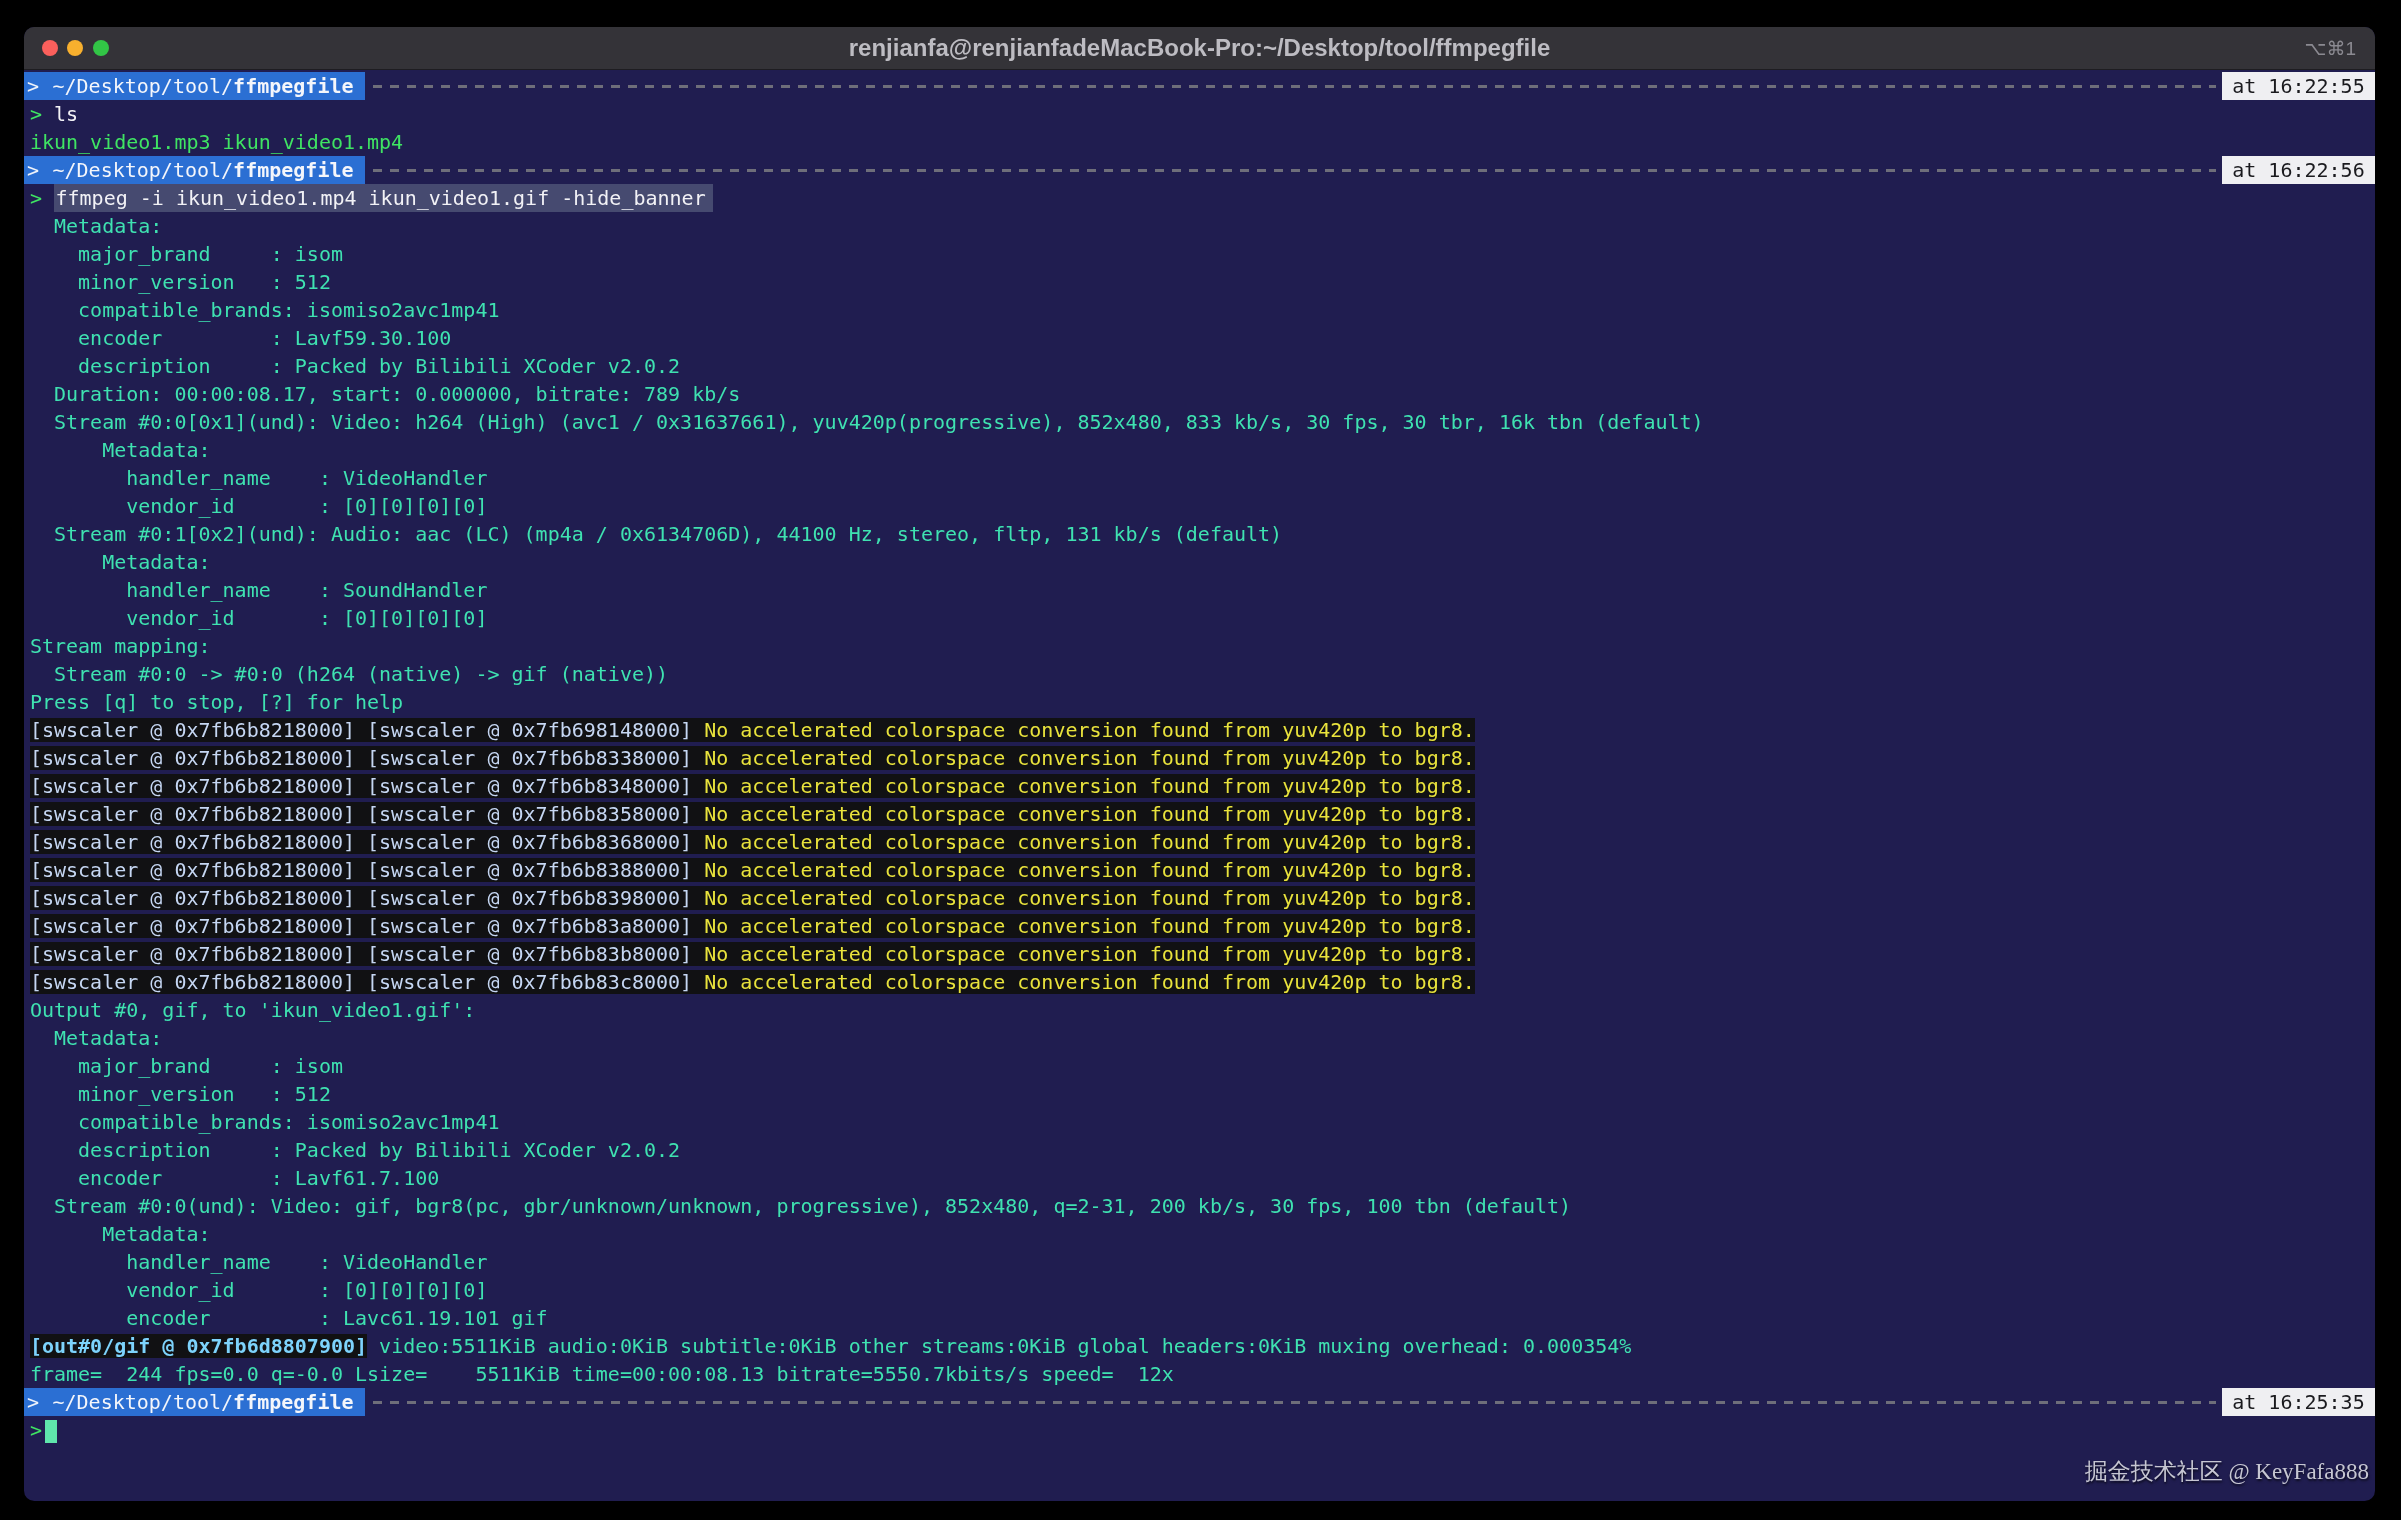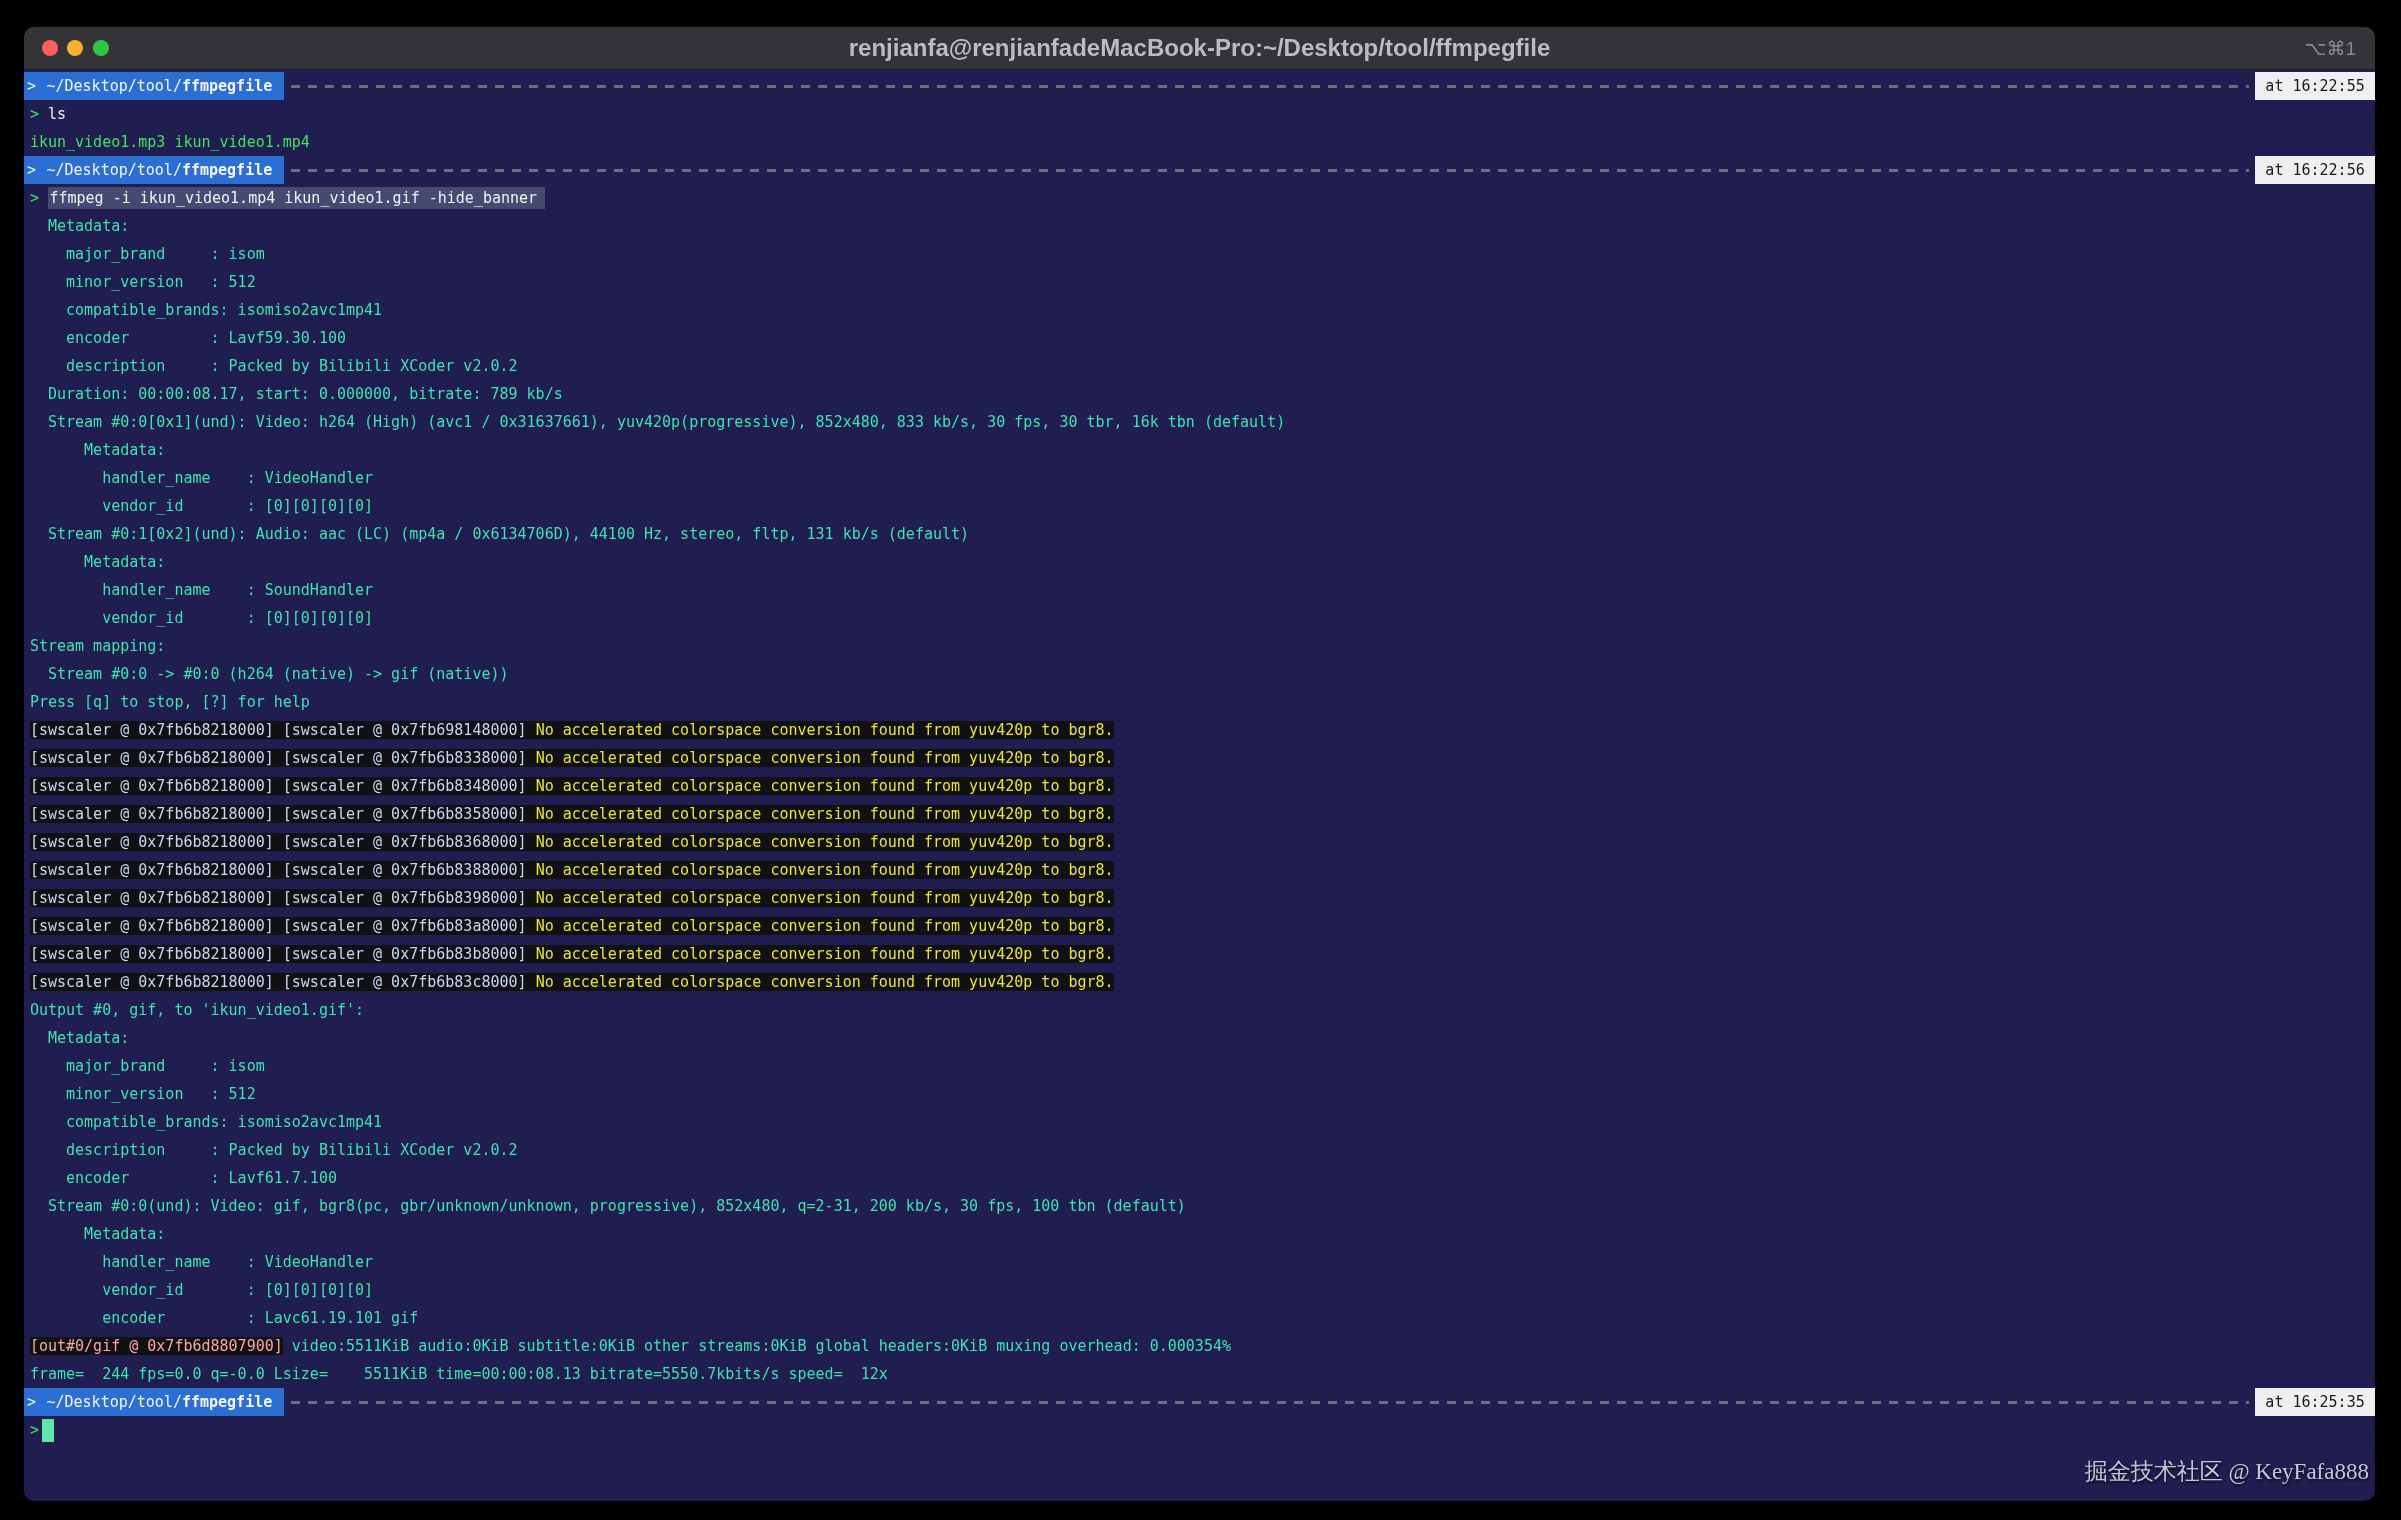--- a/index.html
+++ b/index.html
@@ -53,7 +53,7 @@
     height: 1276px;
     padding: 2.2px 0 0 0;
     background: #201d50;
-    font-size: 15px;
+    font-size: 20px;
     line-height: 28px;
     color: #f2f2f6;
   }

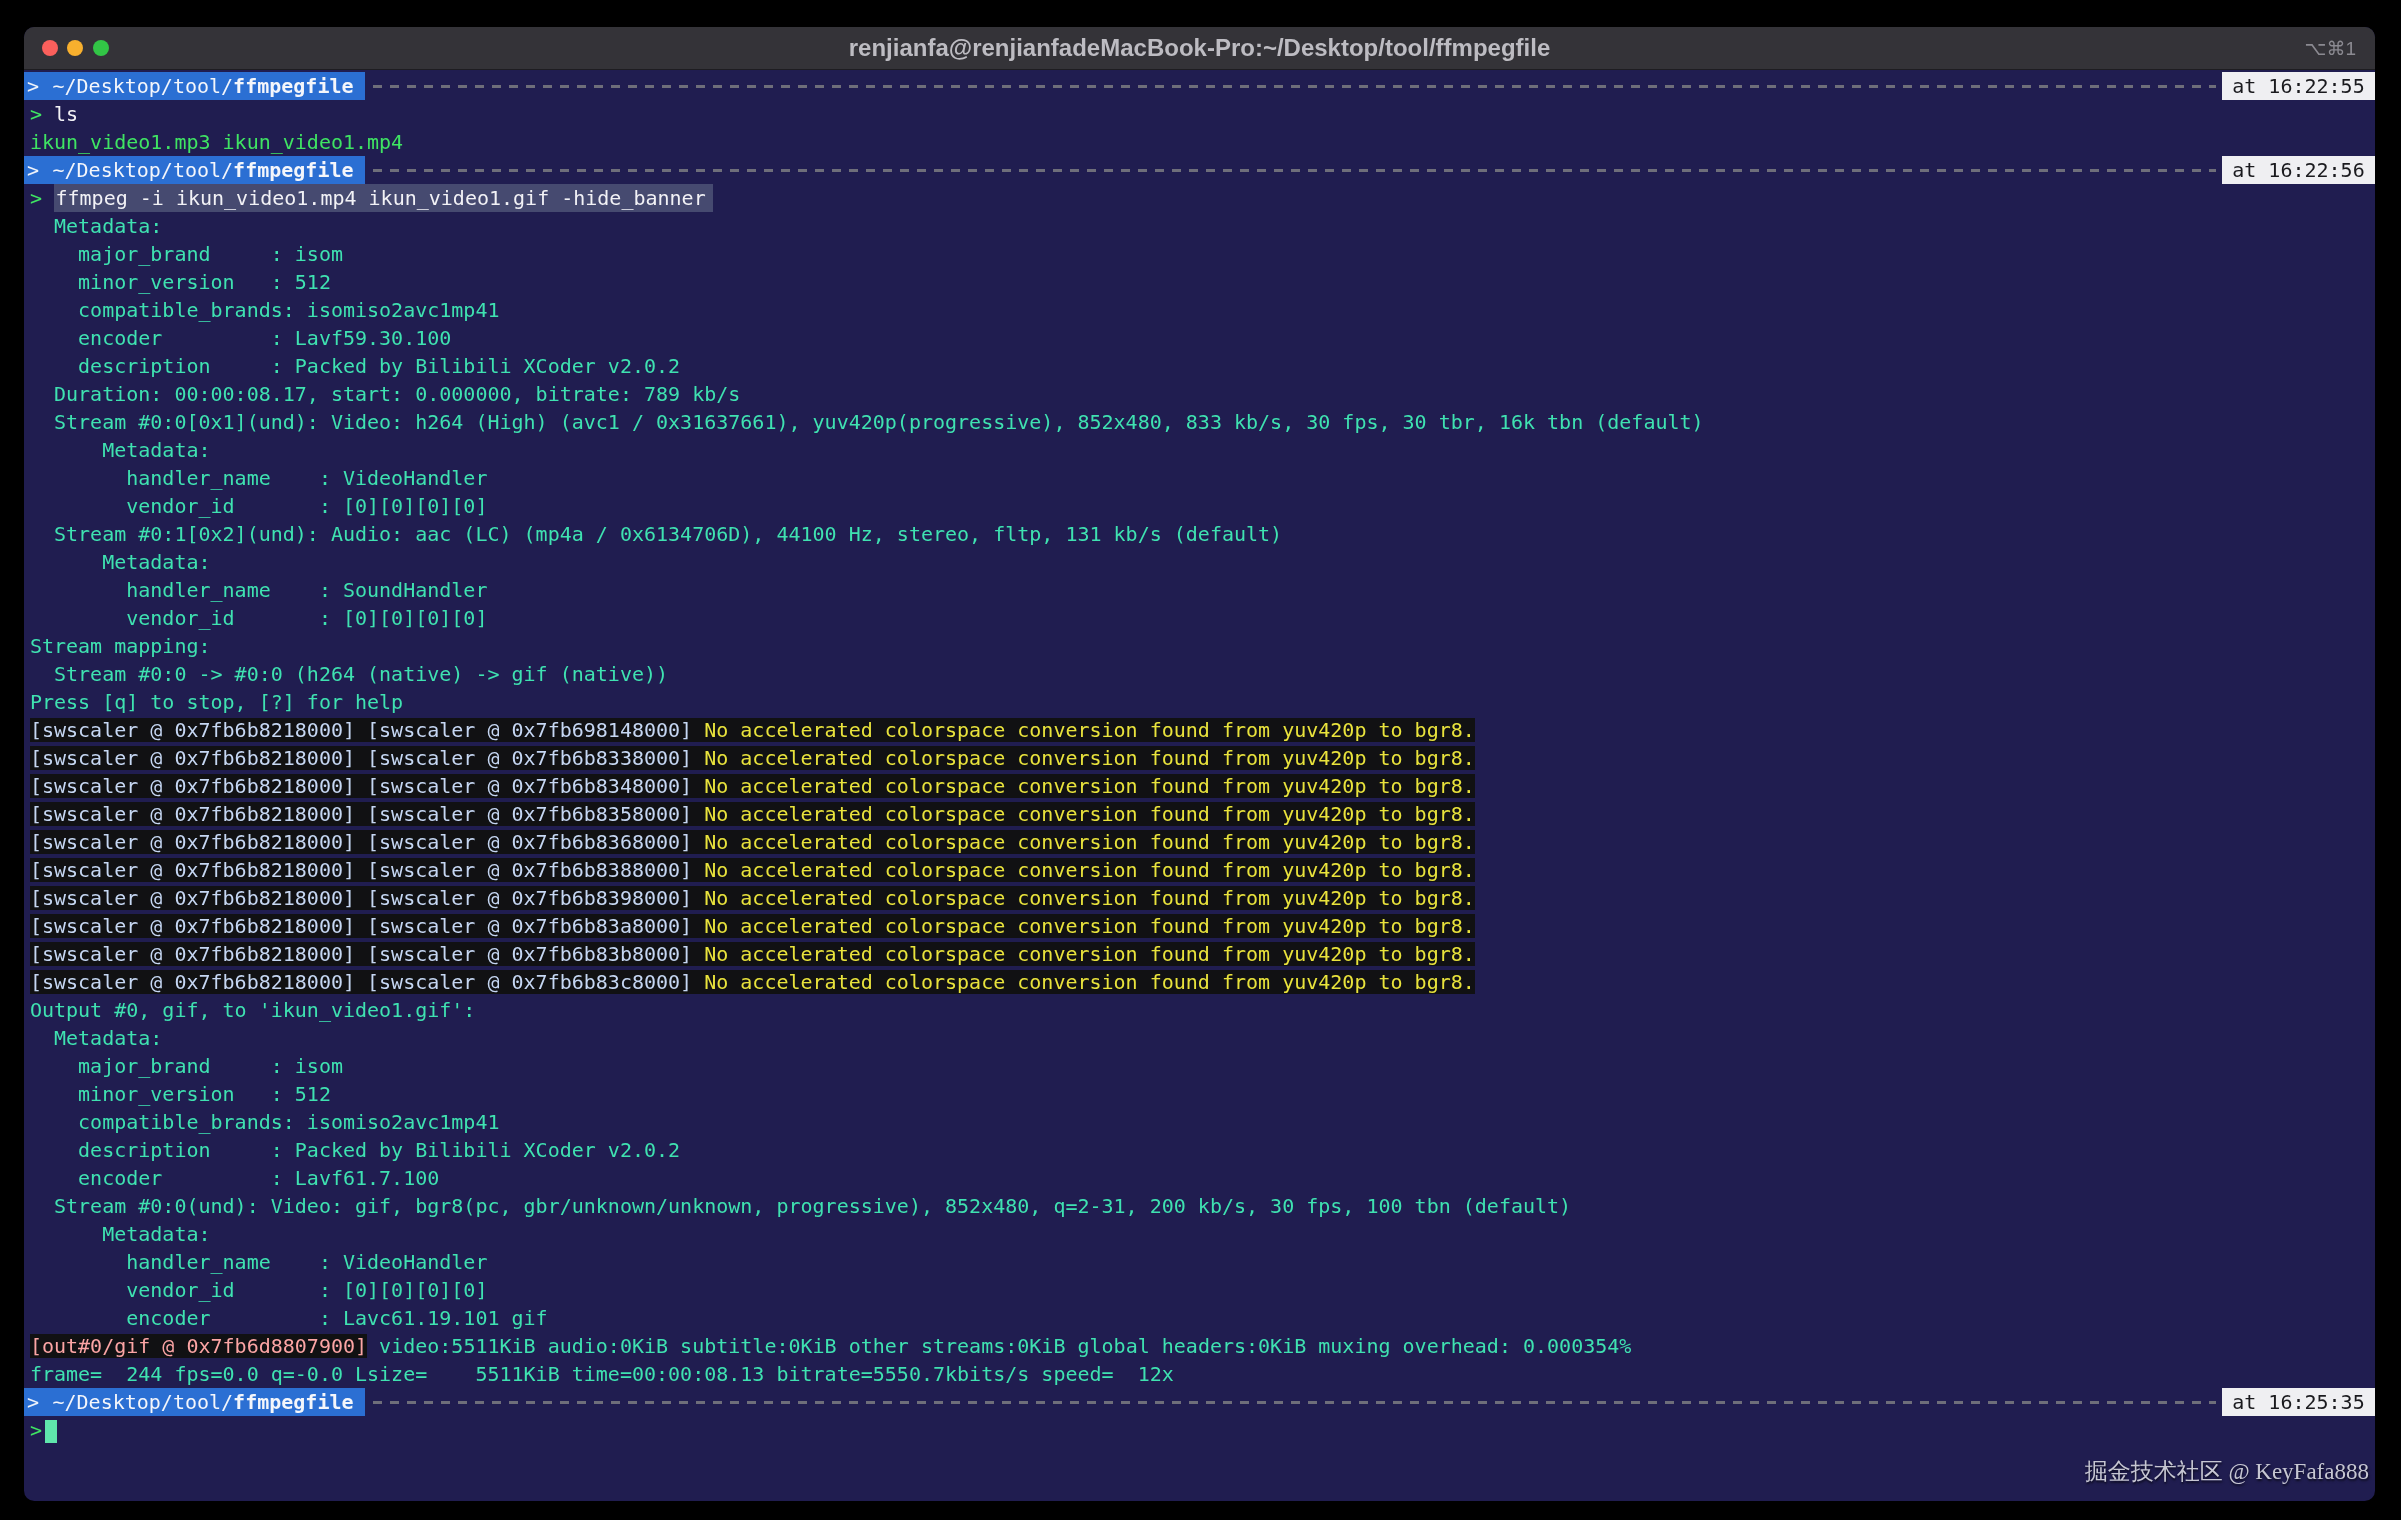--- a/index.html
+++ b/index.html
@@ -99,7 +99,7 @@
   .seg.green  { color: #3fe463; }
   .seg.pale   { color: #c6d7f3; }
   .seg.yellow { color: #e9e33c; }
-  .seg.pink   { color: #fca5a5; }
+  .seg.pink   { color: #7dd3fc; font-weight: bold; }
   .seg.bgdark { background: #111113; }
   .cursor {
     display: inline-block;

